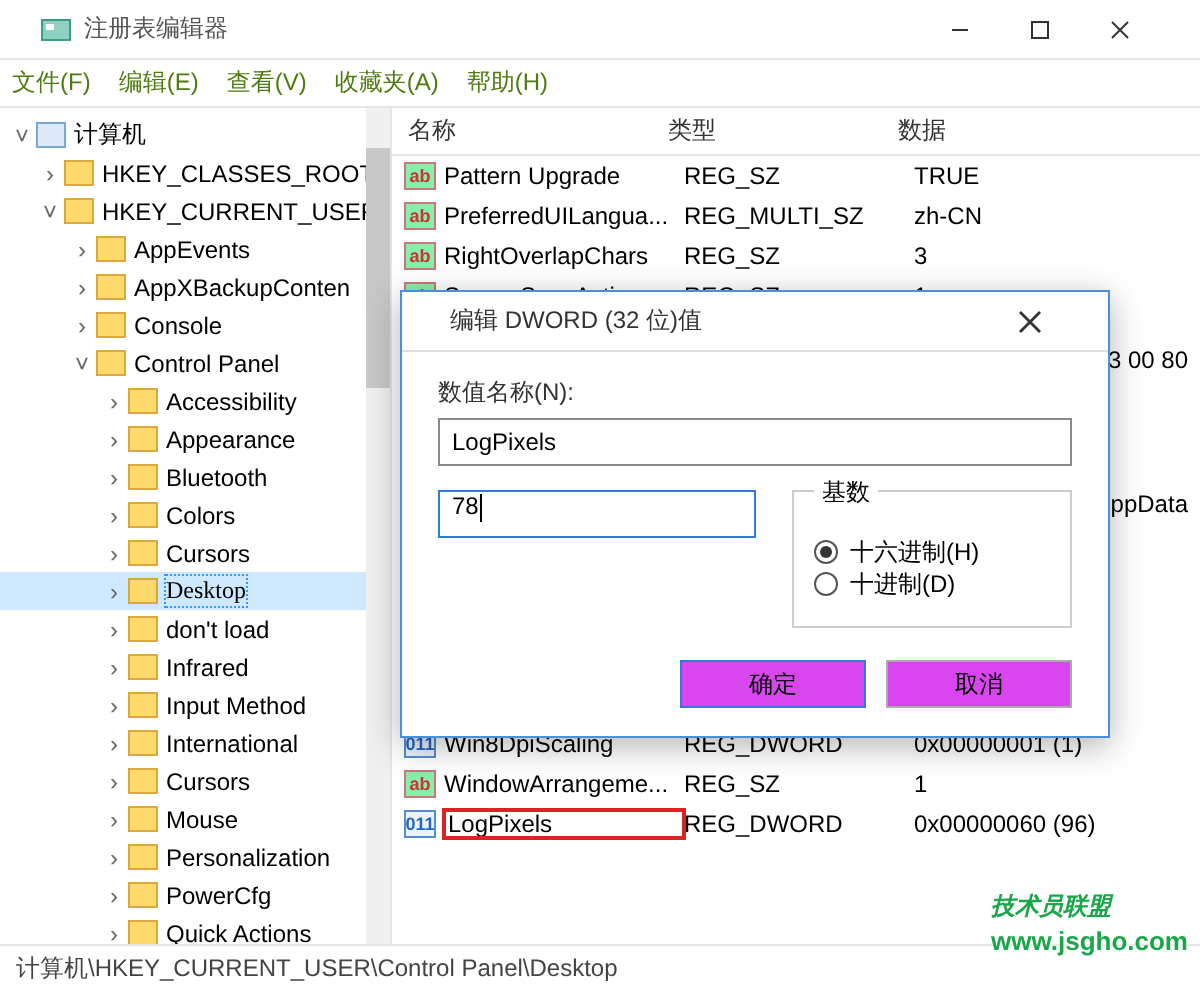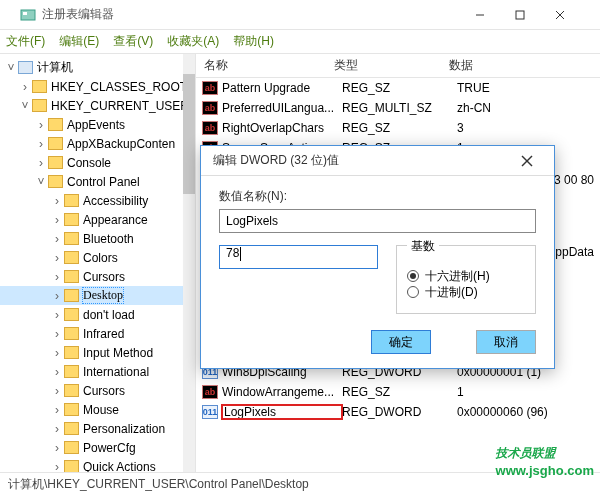--- a/index.html
+++ b/index.html
@@ -27,7 +27,7 @@
 .c1 { width: 130px; } .c2 { width: 115px; } .c3 { flex: 1; }
 .row { display: flex; height: 20px; align-items: center; }
 .row .ic { width: 16px; height: 14px; margin: 0 4px 0 6px; display: inline-flex; align-items: center; justify-content: center; font-size: 9px; font-weight: bold; border: 1px solid; }
-.ic.ab { color: #c33; border-color: #c77; background: #000000; }
+.ic.ab { color: #c33; border-color: #c77; background: #86efac; }
 .ic.dw { color: #2367c2; border-color: #5a8cd0; background: #eaf2fc; }
 .row .n { width: 120px; white-space: nowrap; overflow: hidden; text-overflow: ellipsis; }
 .row .t { width: 115px; }

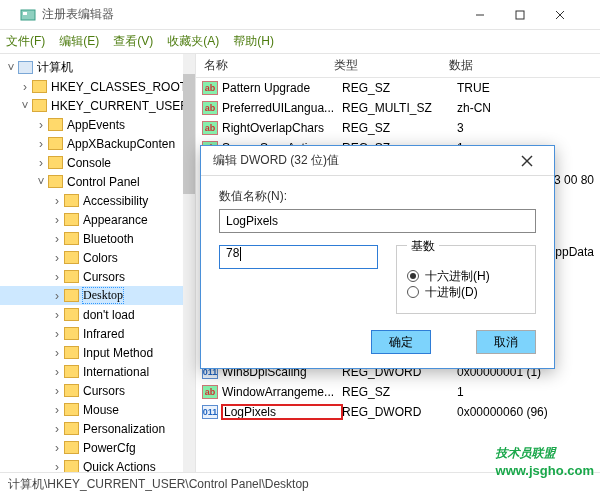--- a/index.html
+++ b/index.html
@@ -36,7 +36,7 @@
 .statusbar { height: 22px; border-top: 1px solid #e5e5e5; padding: 3px 8px; color: #444; }
 
 .dialog { position: absolute; left: 200px; top: 145px; width: 355px; background: #fff; border: 1px solid #4a90d9; box-shadow: 0 4px 16px rgba(0,0,0,.3); }
-.dlg-title { height: 30px; background: #fff; display: flex; align-items: center; padding: 0 12px; border-bottom: 1px solid #ddd; }
+.dlg-title { height: 30px; background: #fff; display: flex; align-items: center; padding: 0 24px; border-bottom: 1px solid #ddd; }
 .dlg-title .t { flex: 1; color: #333; }
 .dlg-close { width: 30px; height: 28px; display: flex; align-items: center; justify-content: center; color: #333; }
 .dlg-body { padding: 12px 18px 14px; }

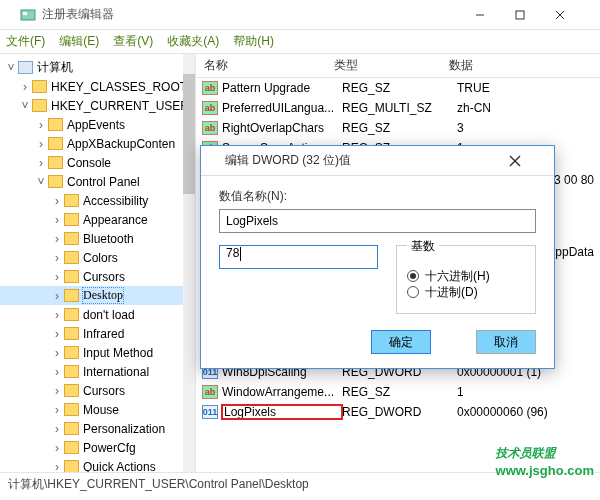--- a/index.html
+++ b/index.html
@@ -52,7 +52,7 @@
 .radio .rb { width: 12px; height: 12px; border: 1px solid #555; border-radius: 50%; display: inline-flex; align-items: center; justify-content: center; }
 .radio .rb.on::after { content: ""; width: 6px; height: 6px; background: #333; border-radius: 50%; }
 .dlg-btns { display: flex; justify-content: flex-end; gap: 10px; margin-top: 16px; }
-.dlg-btn { width: 60px; height: 24px; border: 1px solid #aaa; background: #7dd3fc; display: flex; align-items: center; justify-content: center; margin-left: 35px; }
+.dlg-btn { width: 93px; height: 24px; border: 1px solid #aaa; background: #d946ef; display: flex; align-items: center; justify-content: center; }
 .dlg-btn.pri { border: 1px solid #2e7cd6; }
 
 .watermark { position: absolute; right: 6px; bottom: 22px; font-size: 22px; font-weight: 700; font-style: italic; color: #19a74a; pointer-events: none; text-shadow: 0 0 2px #fff; }

